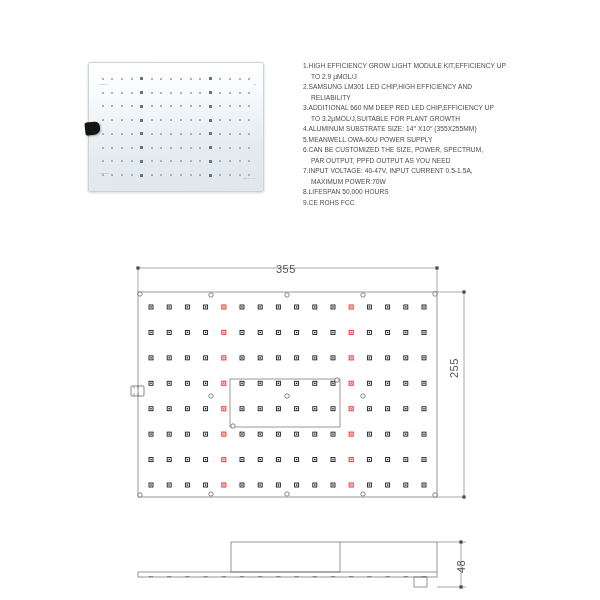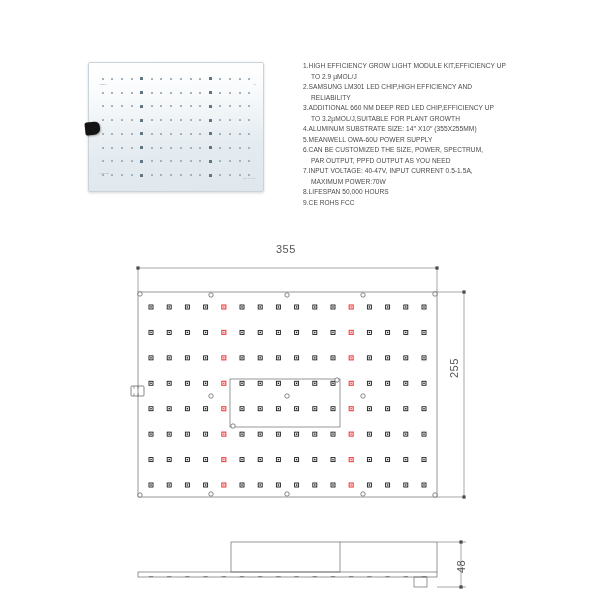--- a/index.html
+++ b/index.html
@@ -113,7 +113,7 @@
   }
   #dim-width-label {
     left: 276px;
-    top: 243px;
+    top: 263px;
   }
   #dim-height-label {
     left: 448px;

